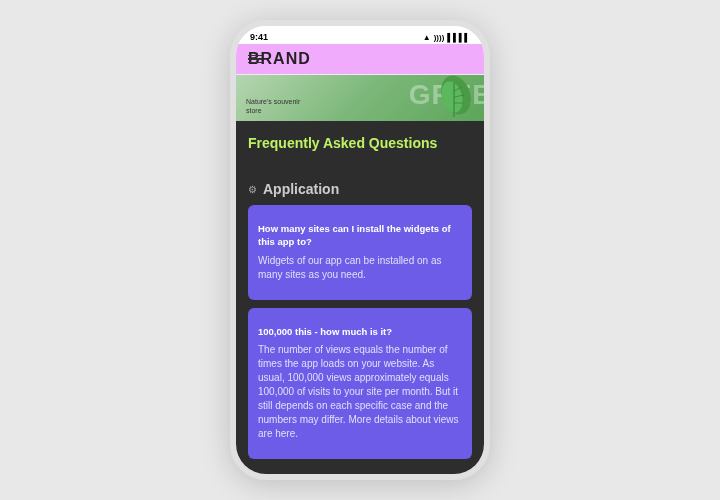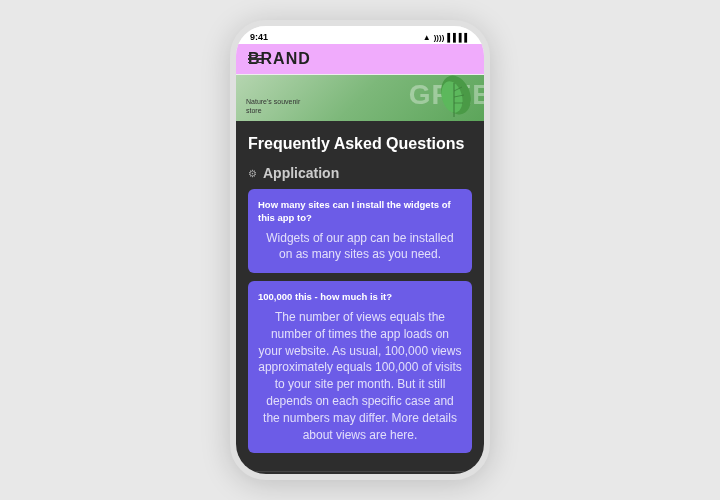--- a/index.html
+++ b/index.html
@@ -143,10 +143,10 @@
     }
 
     .faq-title {
-      font-size: 16px;
+      font-size: 14px;
       font-weight: 700;
-      color: #ffffff;
-      margin-bottom: 12px;
+      color: #bef264;
+      margin-bottom: 30px;
     }
 
     .category-header {

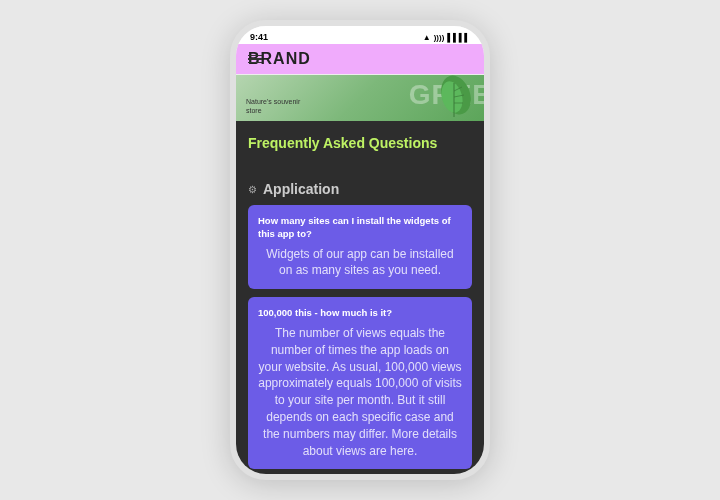--- a/index.html
+++ b/index.html
@@ -168,7 +168,7 @@
     .faq-card {
       background: #6c5ce7;
       border-radius: 6px;
-      padding: 10px 10px;
+      padding: 18px 10px;
       margin-bottom: 8px;
     }
     .faq-card-question {

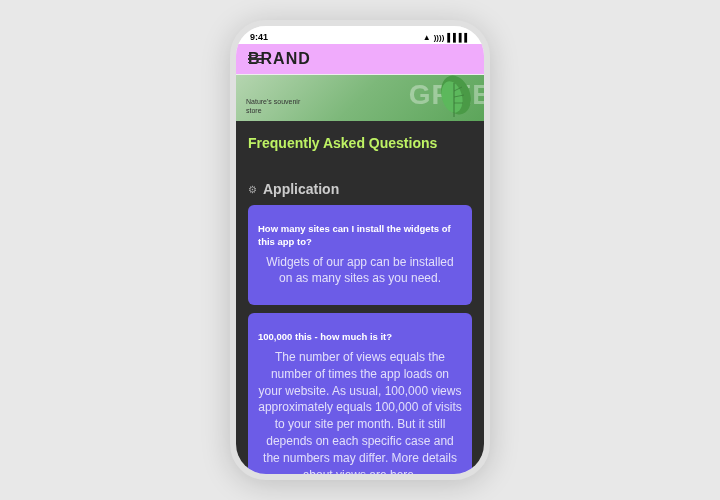--- a/index.html
+++ b/index.html
@@ -179,10 +179,9 @@
       line-height: 1.35;
     }
     .faq-card-answer {
-      font-size: 12px;
+      font-size: 10px;
       color: rgba(255,255,255,0.8);
       line-height: 1.4;
-      text-align: center;
     }
 
     .support-section {

